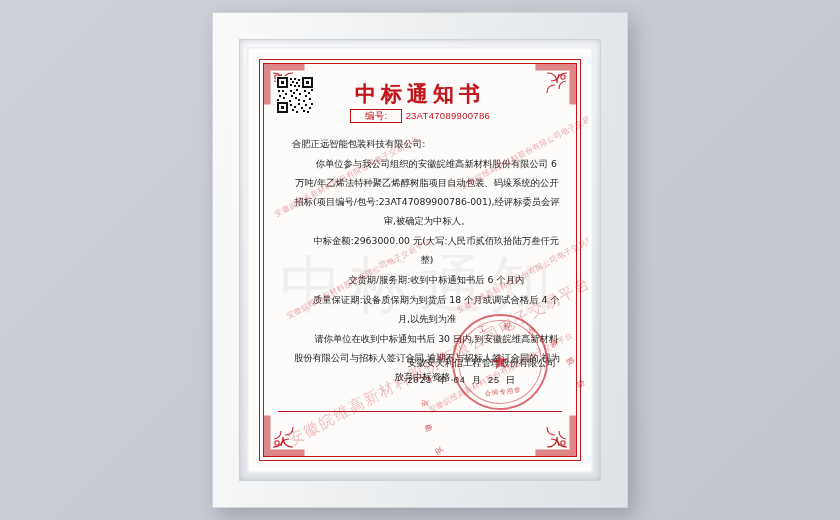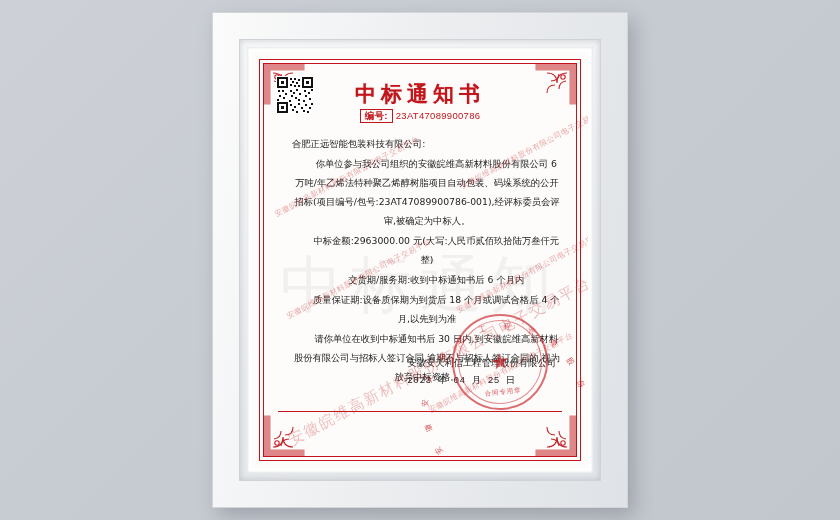--- a/index.html
+++ b/index.html
@@ -123,11 +123,10 @@
   }
   .cert-code .boxed {
     border: 1px solid #c1141b;
-    padding: 0 4px;
+    padding: 0 14px;
     margin-right: 3px;
     display: inline-block;
     line-height: 12px;
-    font-weight: bold;
   }
 
   .body {

